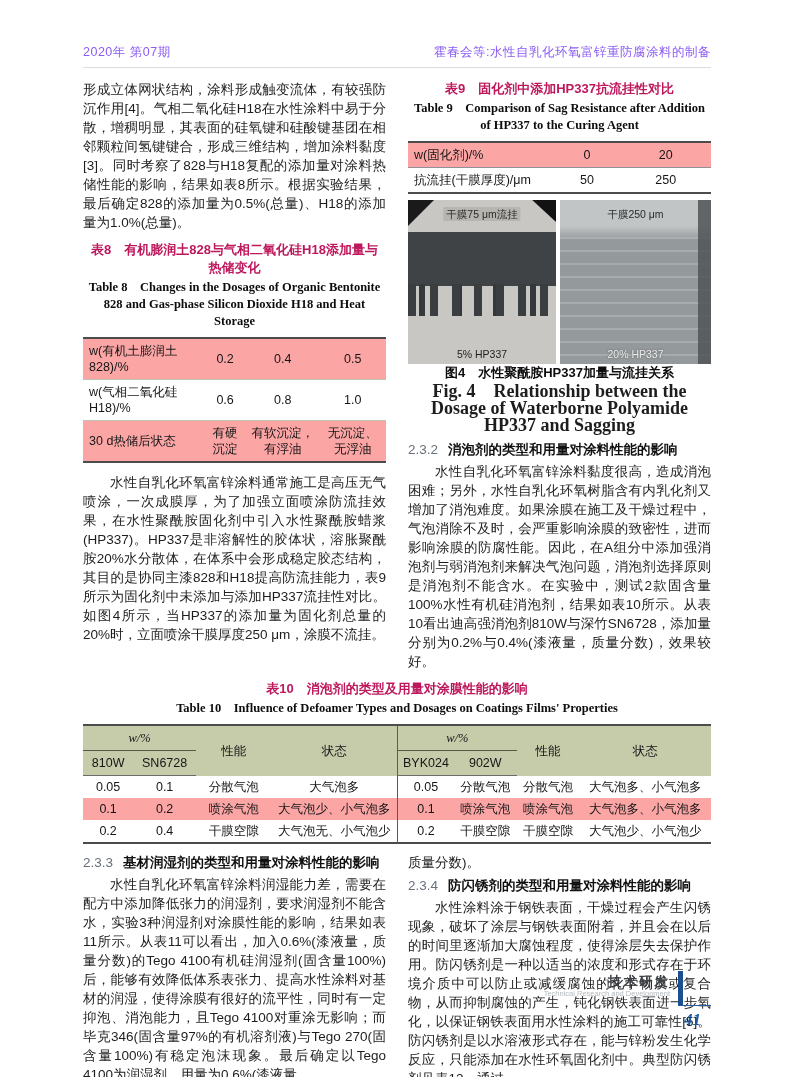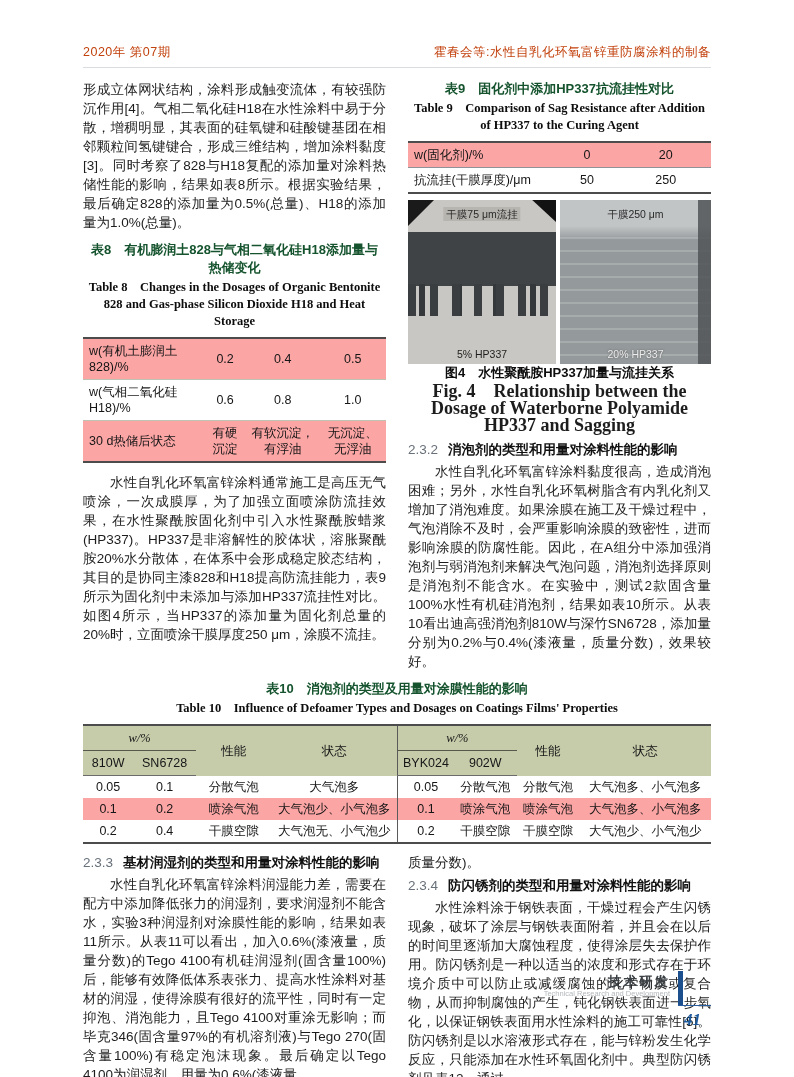--- a/index.html
+++ b/index.html
@@ -17,7 +17,7 @@
   .pg-header {
     position: absolute; top: 44px; left: 83px; right: 83px;
     display: flex; justify-content: space-between;
-    font-size: 12.5px; color: #c2410c; letter-spacing: .5px;
+    font-size: 12.5px; color: #8b5cf6; letter-spacing: .5px;
     padding-bottom: 6px;
     border-bottom: 1px solid #dadddf;
   }

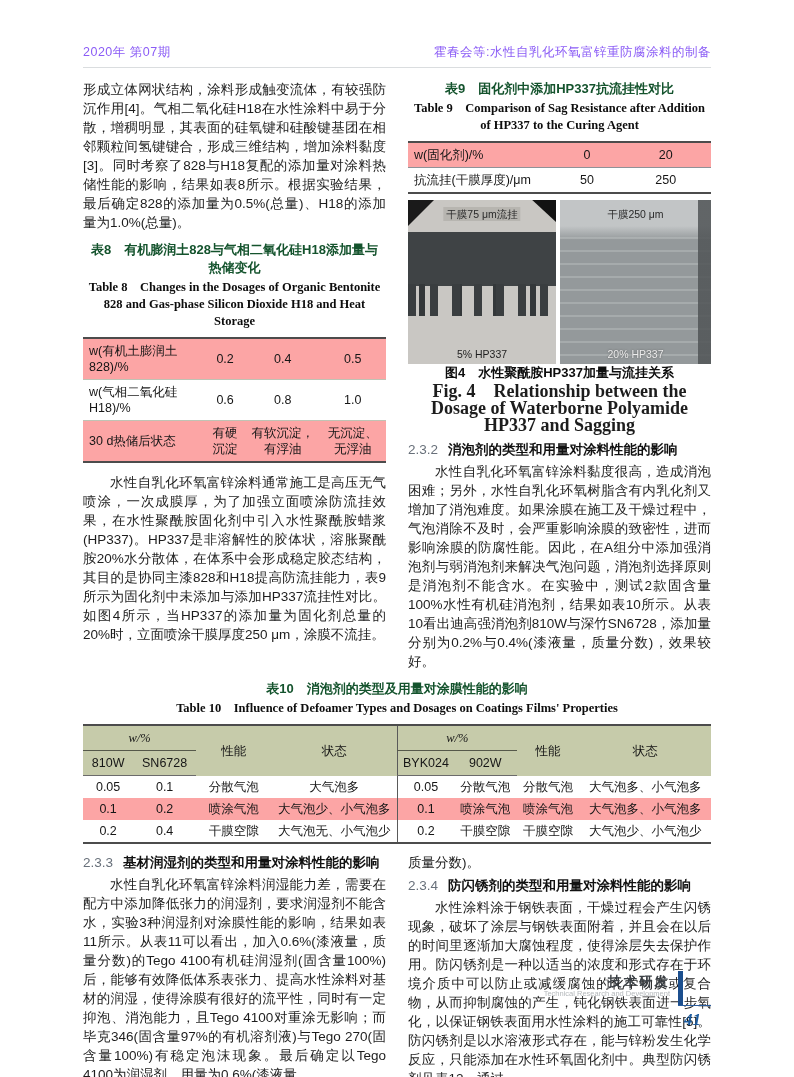--- a/index.html
+++ b/index.html
@@ -35,7 +35,7 @@
   
   .tbl-title-cn {
     font-size: 13px; font-weight: bold; text-align: center;
-    line-height: 18px; margin: 9px 6px 2px 6px; color: #14532d;
+    line-height: 18px; margin: 9px 6px 2px 6px; color: #be185d;
   }
   .tbl-title-en {
     font-family: "Liberation Serif", "DejaVu Serif", serif;

